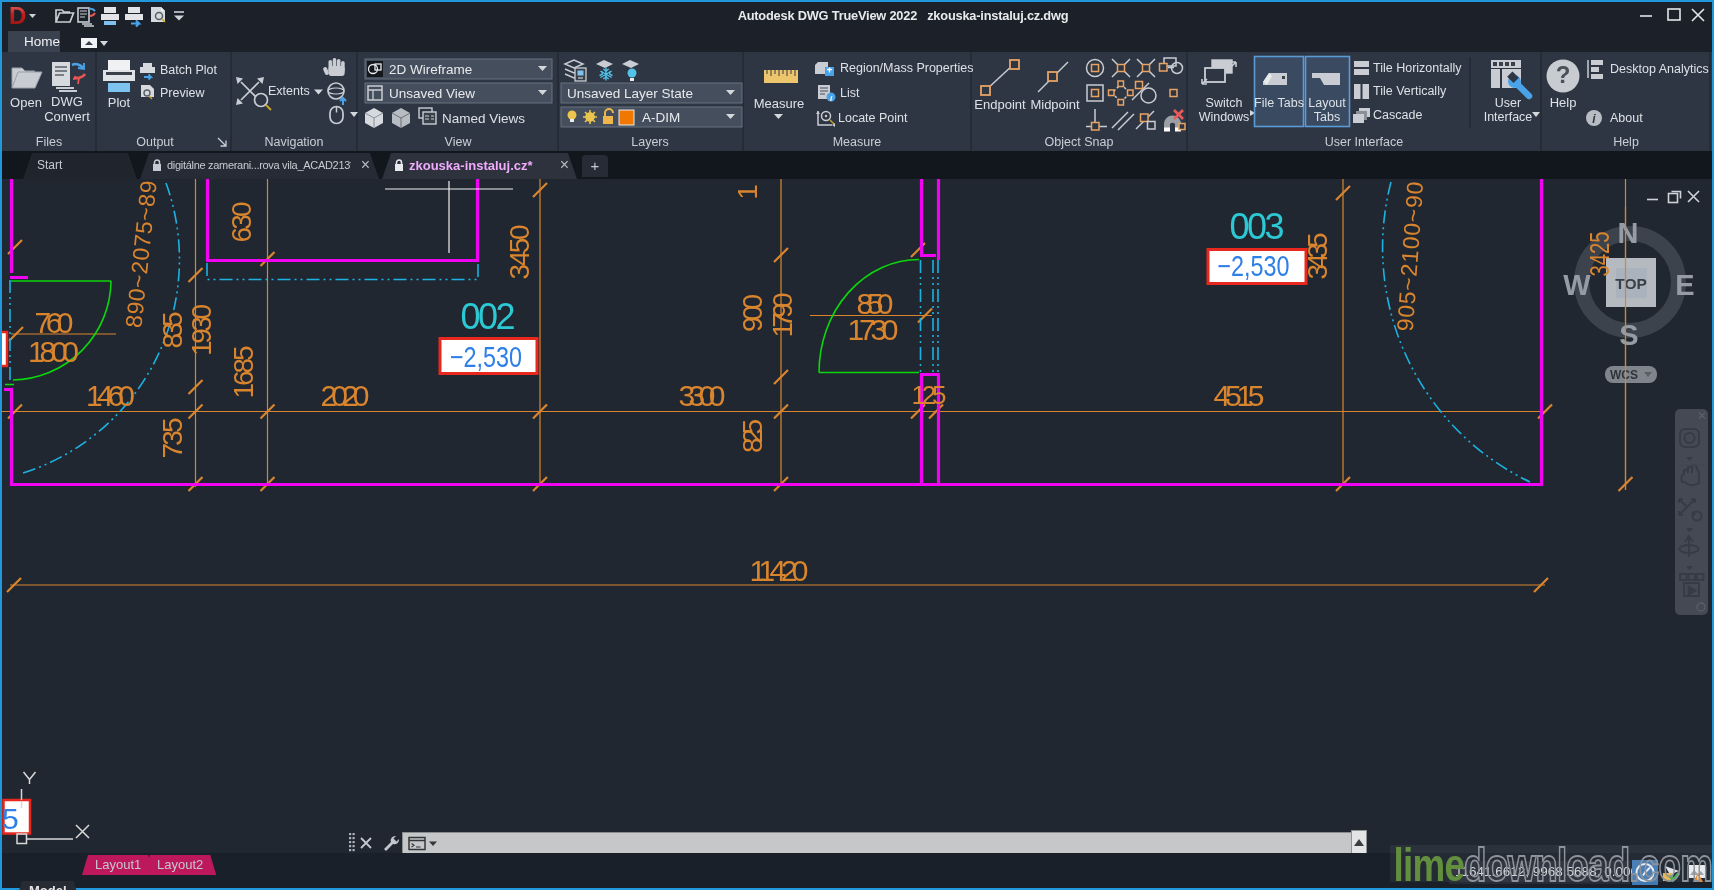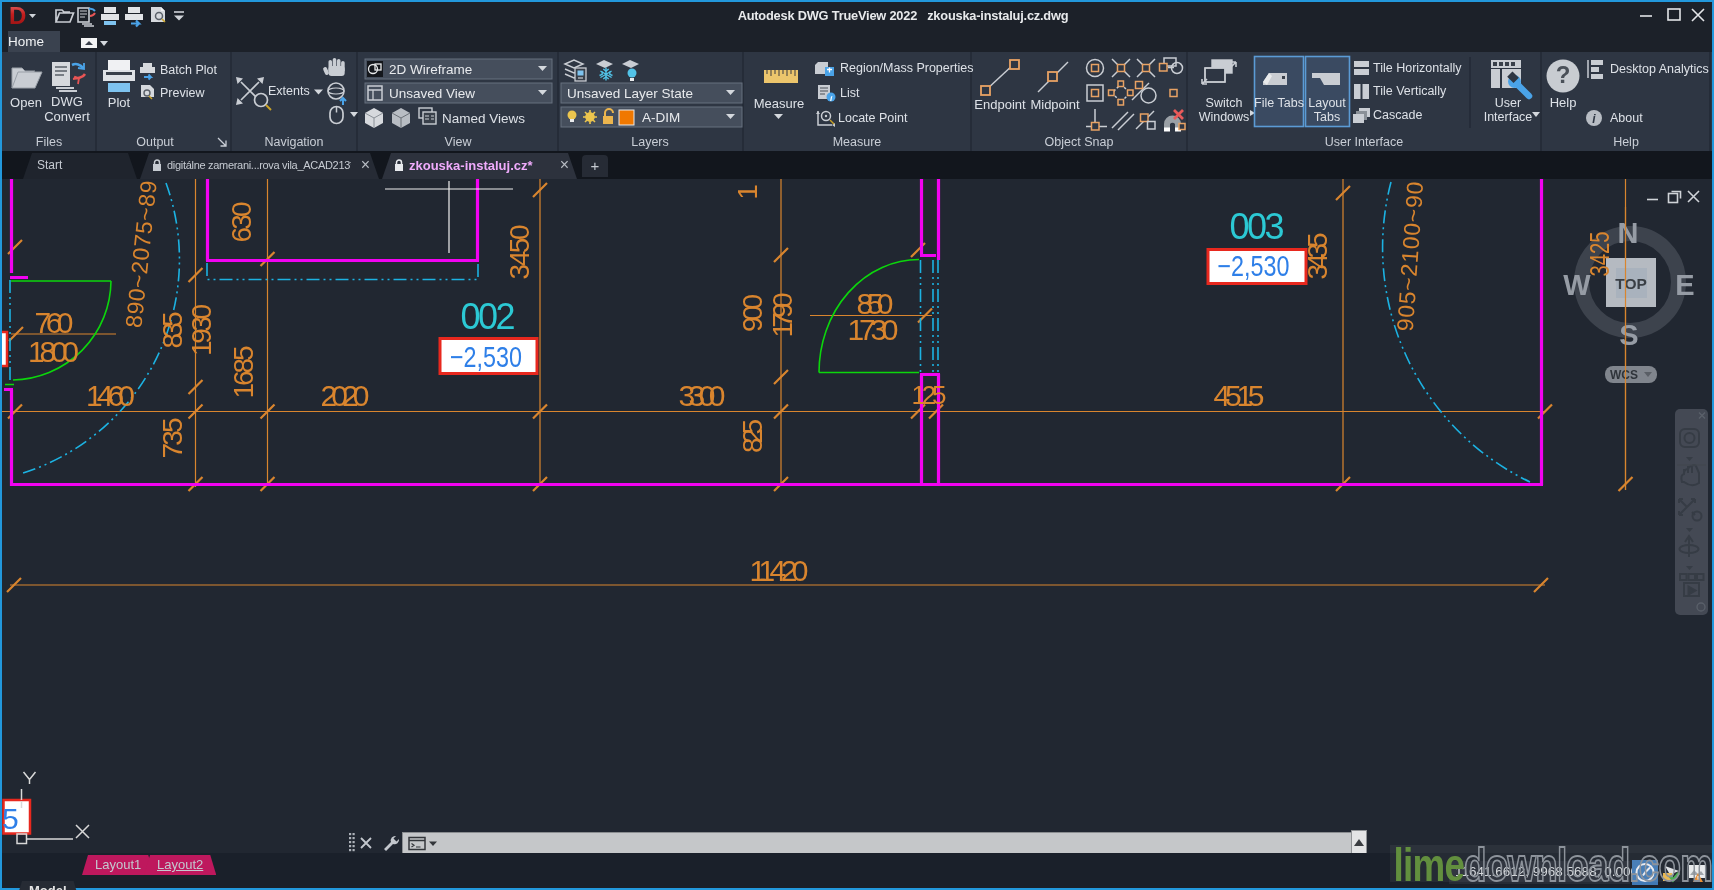--- a/index.html
+++ b/index.html
@@ -11,7 +11,7 @@
   #title{left:46px;top:8px;width:1714px;text-align:center;font-size:12.8px;color:#e8eaec;font-weight:bold;letter-spacing:-0.2px;}
   
   #hometab{left:8px;top:31px;width:52px;height:21px;background:#3a424f;color:#f0f2f4;
-           font-size:13.5px;text-align:left;line-height:21px;}
+           font-size:13.5px;text-align:right;line-height:21px;}
   
   #ribbon{left:2px;top:52px;width:1710px;height:99px;background:#2e3643;}
   .dna{position:absolute;width:0;height:0;border-left:4px solid transparent;border-right:4px solid transparent;border-top:5px solid #d4d8dd;}

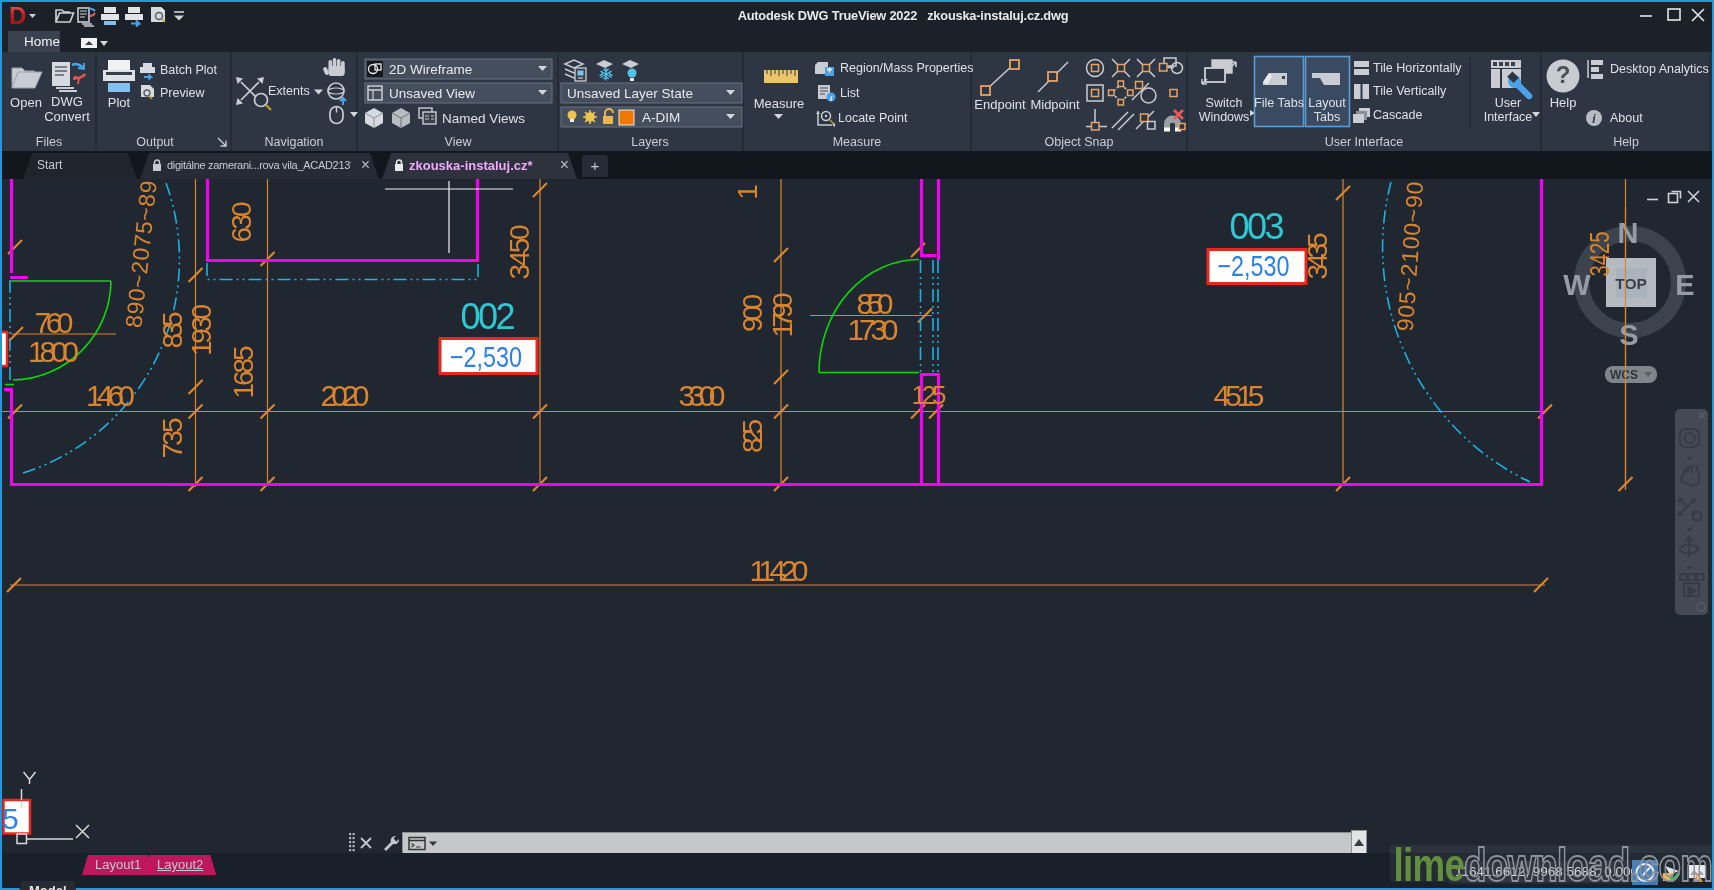--- a/index.html
+++ b/index.html
@@ -595,7 +595,7 @@
 <div class="abs" id="bottom"></div>
 <div class="abs ltab" style="left:16px;background:#262b34;color:#e5e5e5;font-weight:bold;margin-top:26px;">Model</div>
 <div class="abs ltab" style="left:82px;">Layout1</div>
-<div class="abs ltab" style="left:144px;text-decoration:underline;">Layout2</div>
+<div class="abs ltab" style="left:144px;">Layout2</div>
 <div class="abs" id="statusright" style="left:1449px;top:860px;width:260px;height:25px;">
   <div style="position:absolute;left:0;top:1px;width:181px;height:23px;background:#262c36;"></div>
   <div style="position:absolute;left:6px;top:4px;font-size:13.5px;color:#d4d7db;white-space:nowrap;">11641.6612, 9968.5688, 0.0000</div>

